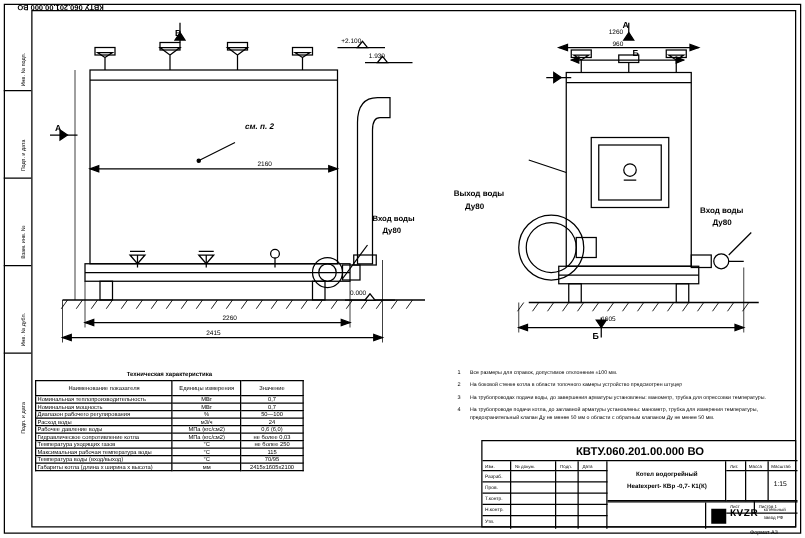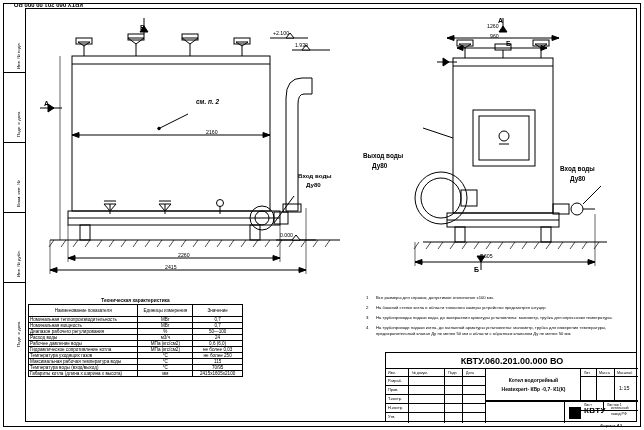--- a/index.html
+++ b/index.html
@@ -415,7 +415,7 @@
     <div class="abs" style="left:100px;top:48px;width:152px;height:22px;border-top:1px solid #000;box-sizing:border-box;">
       <div class="abs" style="left:78px;top:0;width:74px;height:21px;border-left:1px solid #000;box-sizing:border-box;">
         <div class="abs" style="left:4px;top:5px;width:12px;height:12px;background:#000;"></div>
-        <div class="abs" style="left:19px;top:4px;font-size:8px;font-weight:bold;letter-spacing:0.4px;">КВТУ</div>
+        <div class="abs" style="left:19px;top:4px;font-size:8px;font-weight:bold;letter-spacing:0.4px;">КVZR</div>
         <div class="abs" style="left:46px;top:4px;font-size:3.6px;">котельный</div>
         <div class="abs" style="left:46px;top:10px;font-size:3.6px;">завод РФ</div>
       </div>

